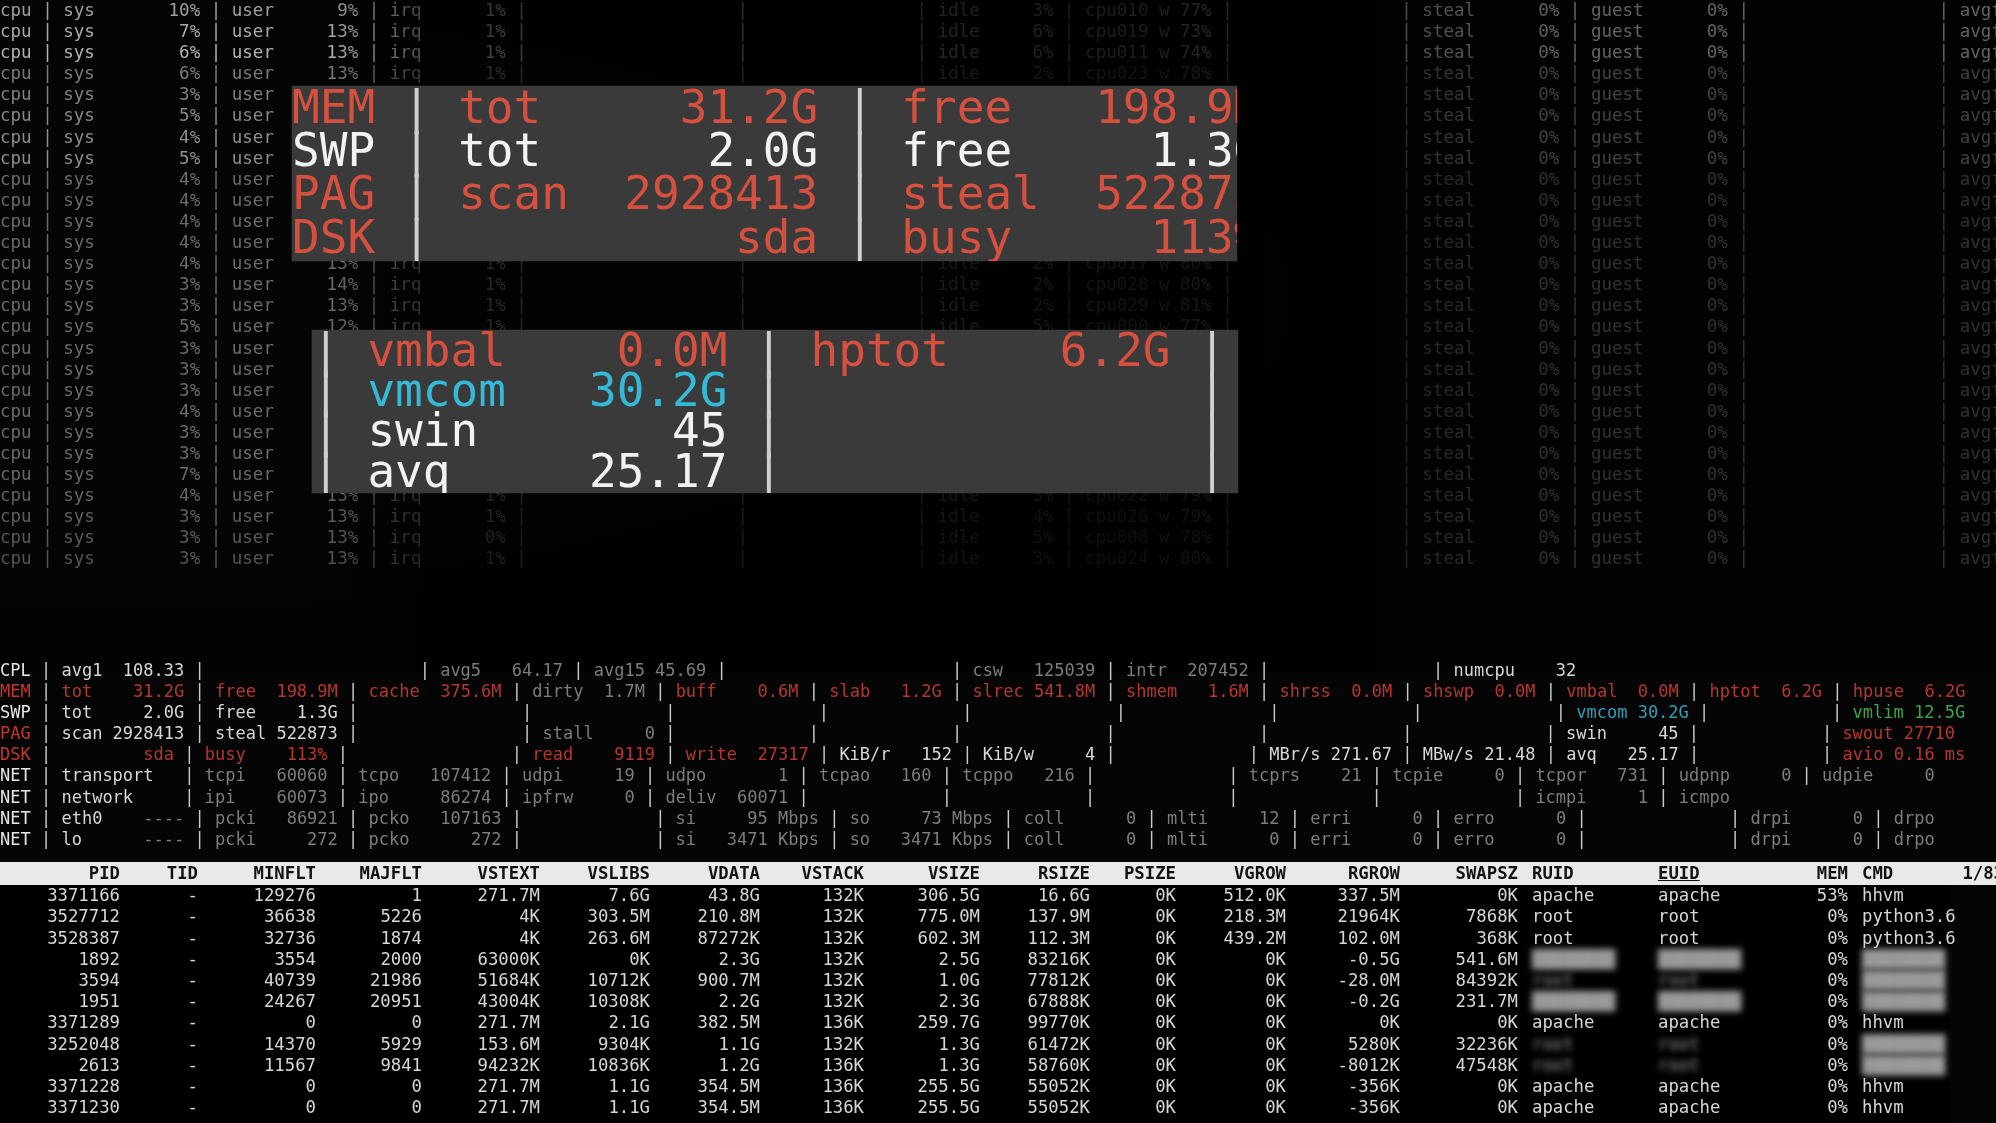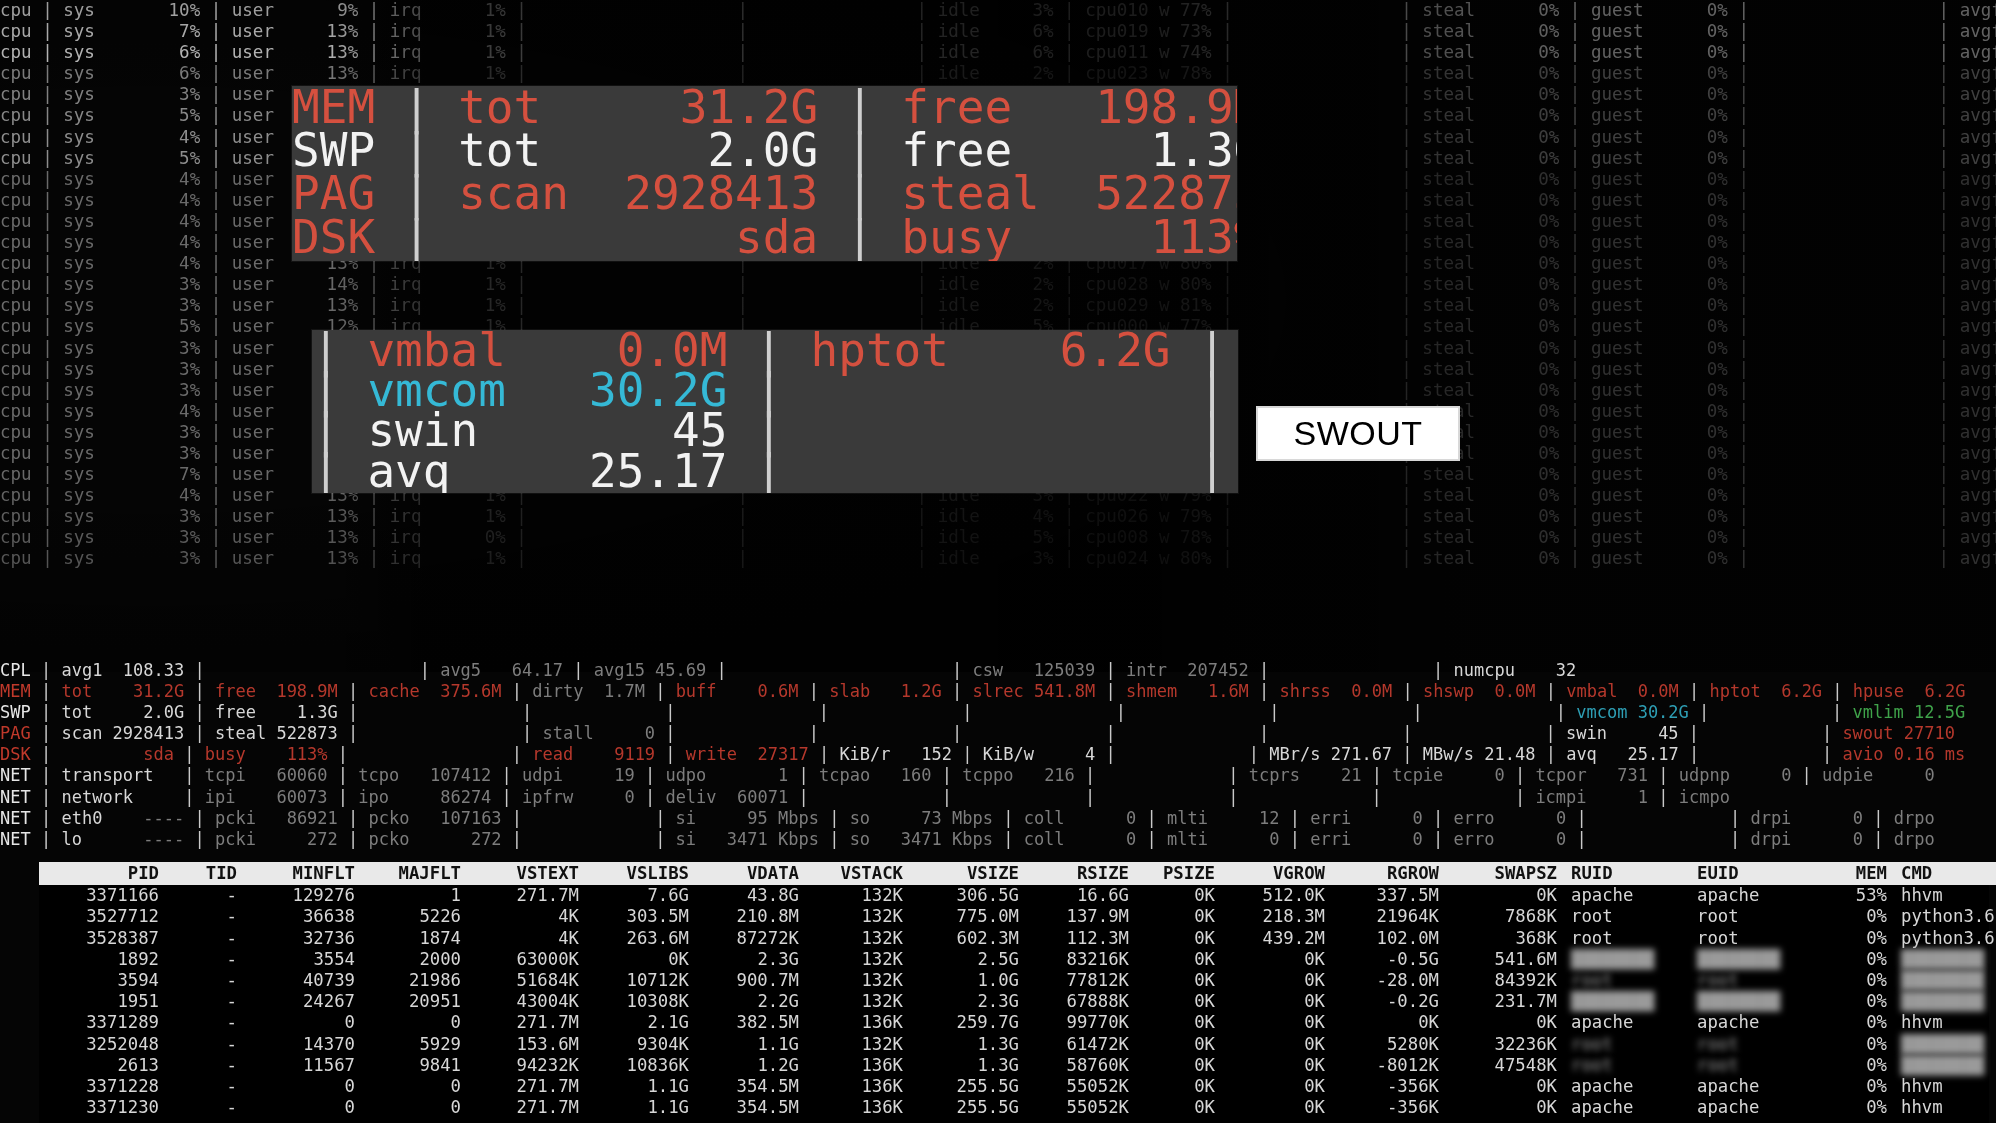--- a/index.html
+++ b/index.html
@@ -110,7 +110,6 @@
       <div class="mline"><span class="bar">| </span><span class="m-white">avq     25.17</span><span class="bar"> | </span><span class="m-white">             </span><span class="bar"> | </span></div>
     </div>
 
-  <div id="swout-callout">SWOUT</div>
 
   <div id="proctable">
     <table>

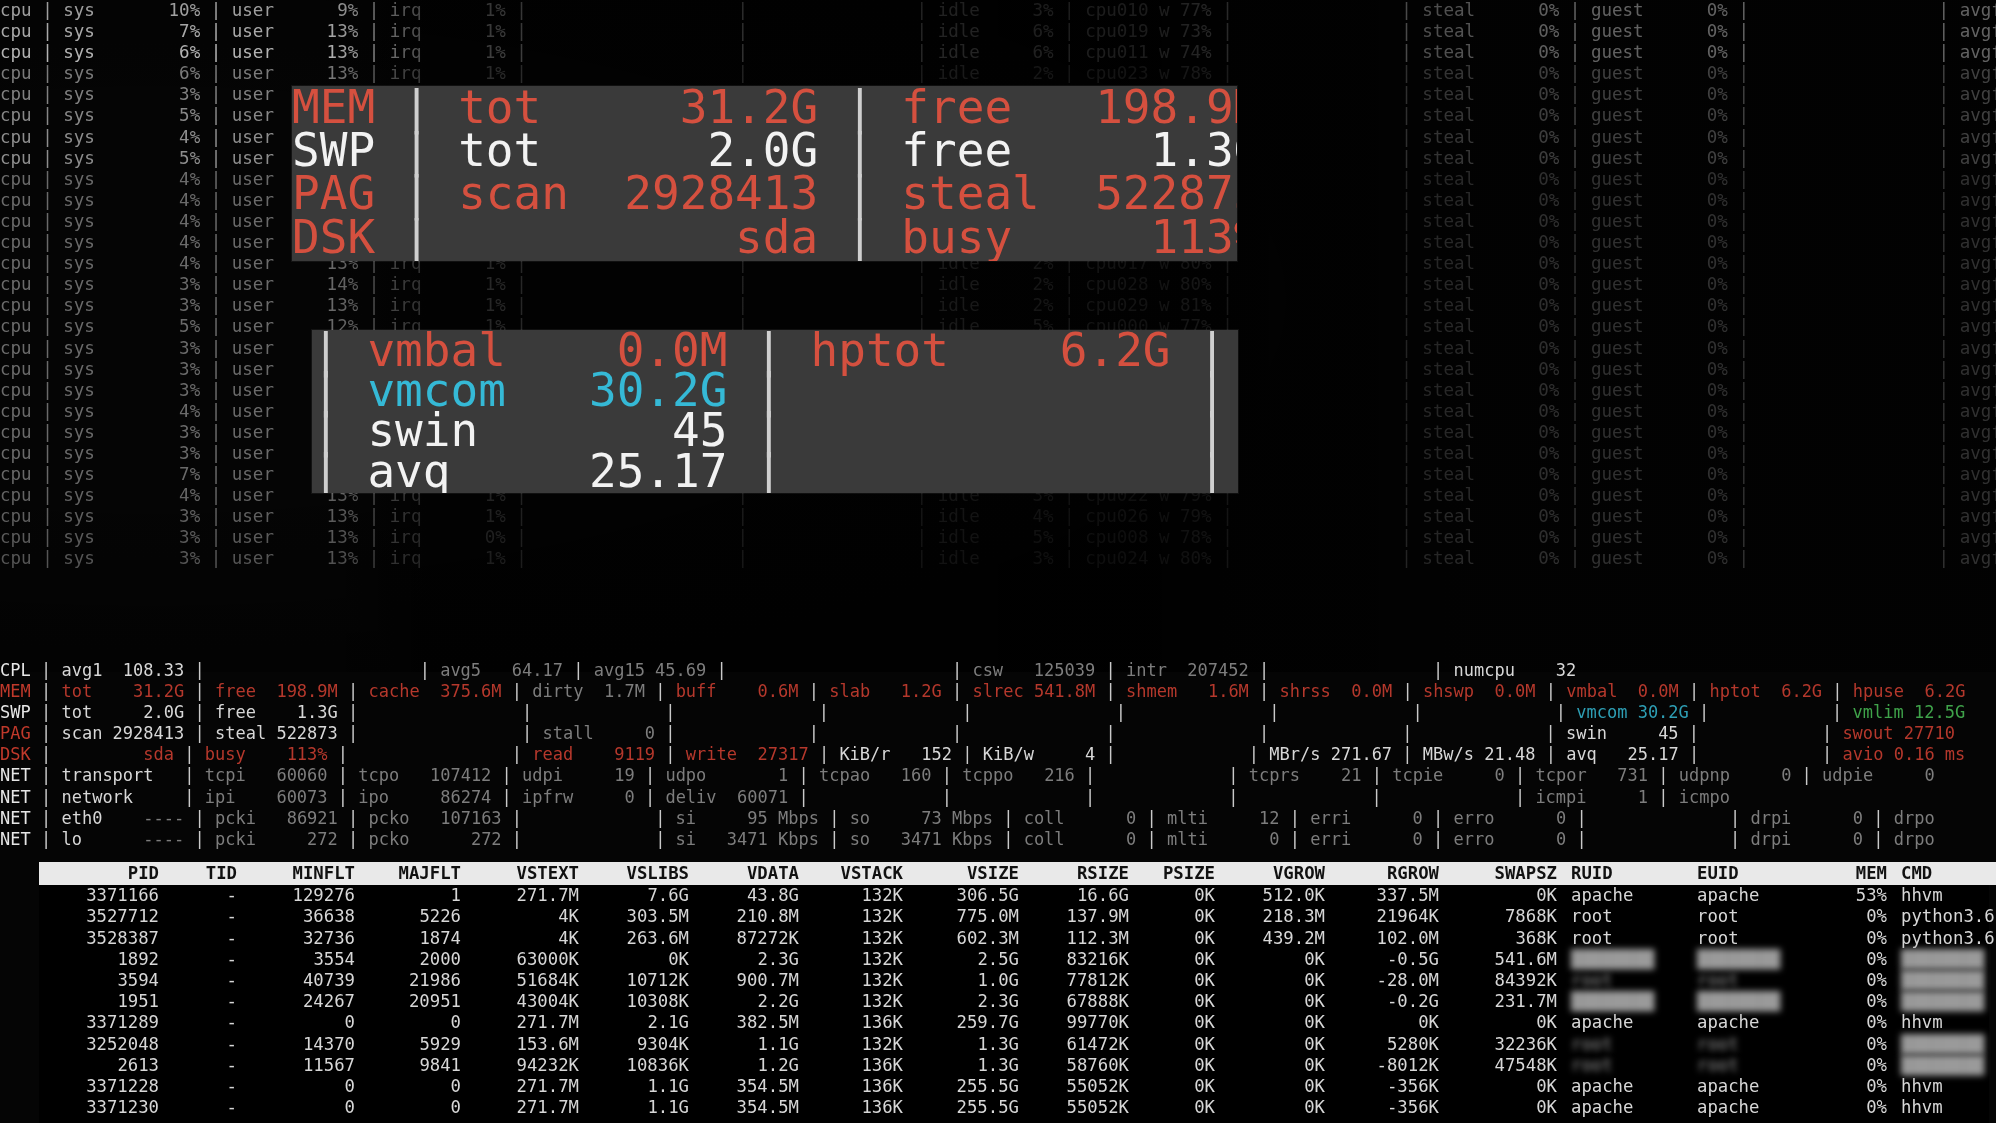--- a/index.html
+++ b/index.html
@@ -46,7 +46,7 @@
   
   #proctable{
     position:absolute;left:0;top:862px;width:1950px;height:261px;
-    background:#000;font-size:17.5px;line-height:21.2px;color:#d7d7d7;margin-left:39px;
+    background:#000;font-size:17.5px;line-height:21.2px;color:#d7d7d7;
   }
   #proctable .hdr{background:#e9e9e9;color:#111;font-weight:bold;height:22px;}
   #proctable table{border-collapse:collapse;width:1996px;table-layout:fixed;}

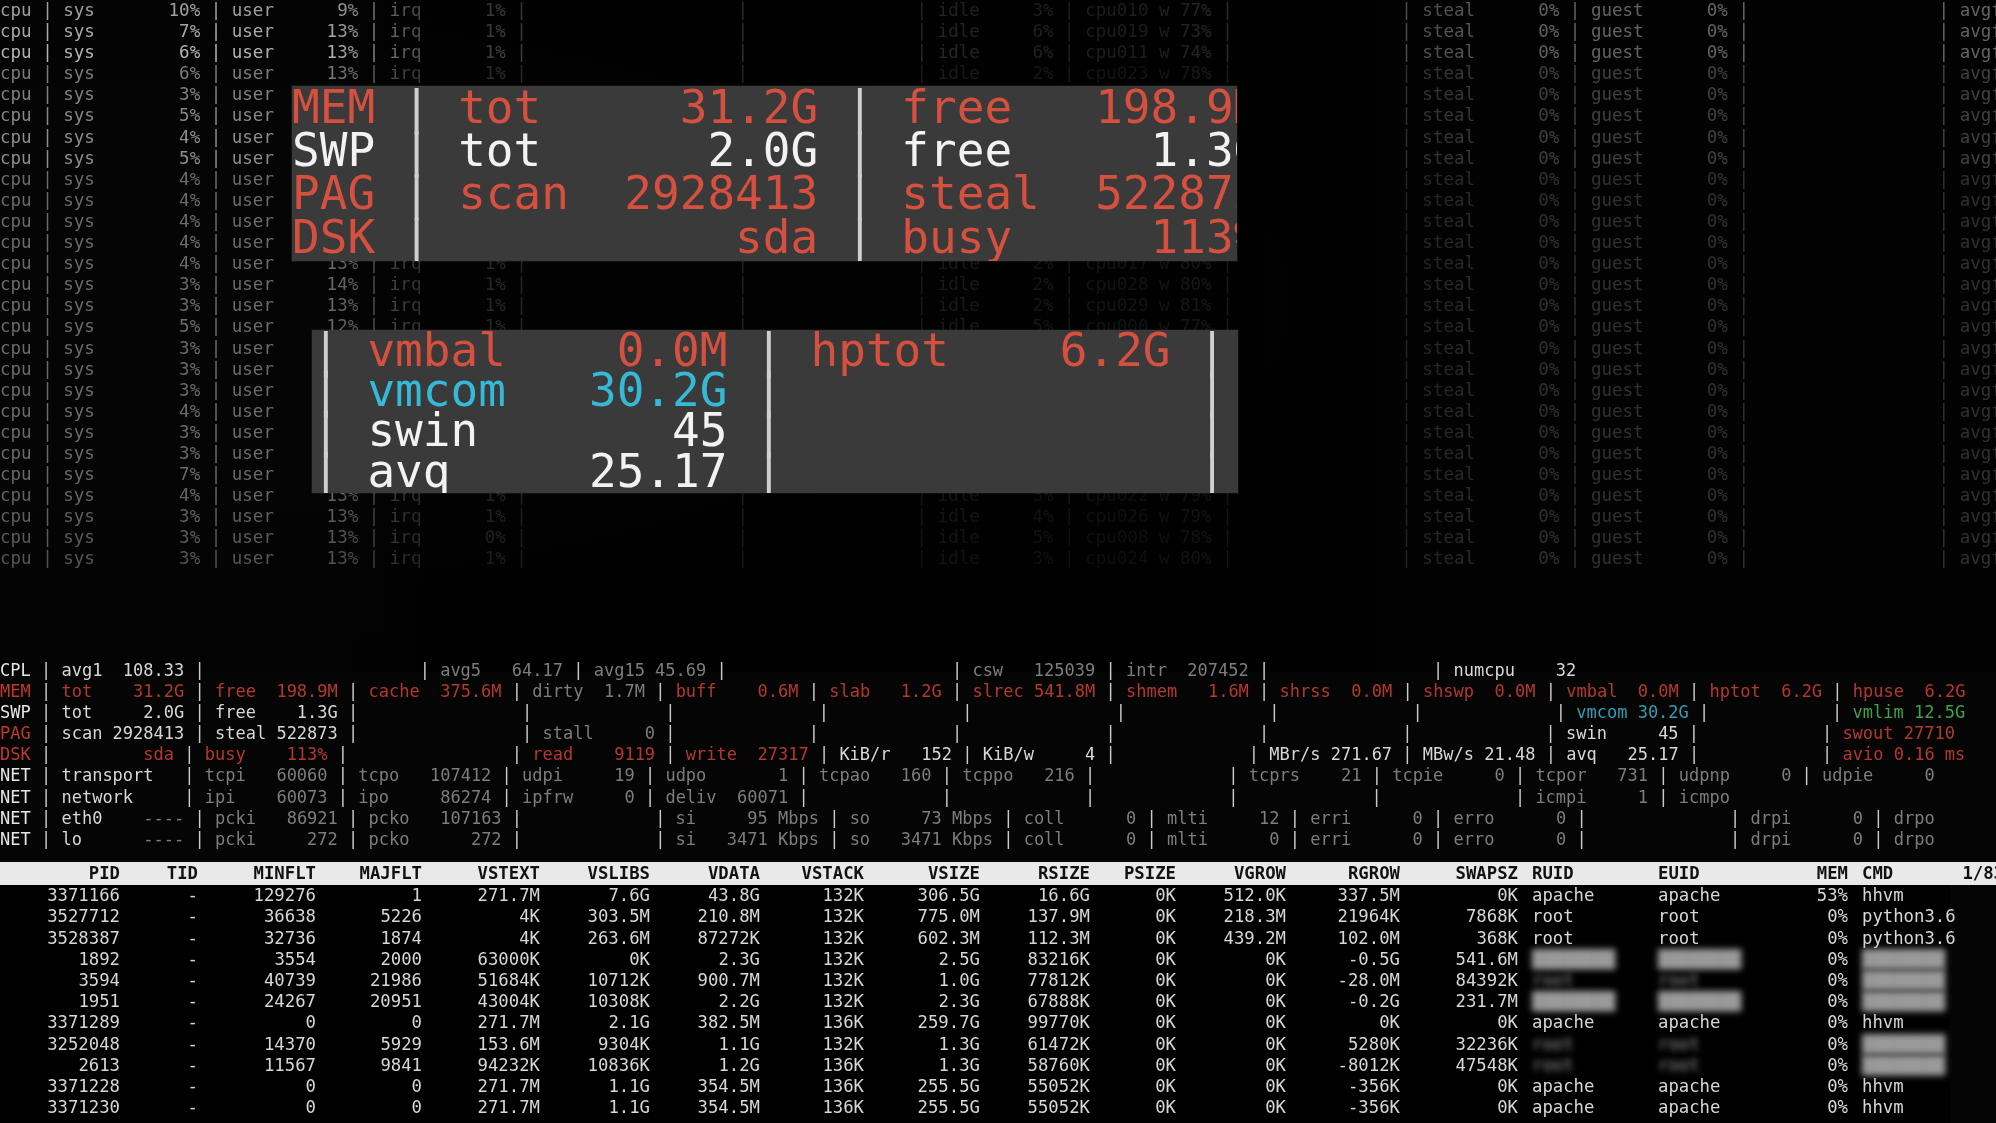--- a/index.html
+++ b/index.html
@@ -130,7 +130,7 @@
             <th class="" style="width: 108px;">RGROW</th>
             <th class="" style="width: 112px;">SWAPSZ</th>
             <th class="l" style="width: 112px;">RUID</th>
-            <th class="l" style="width: 112px;">EUID</th>
+            <th class="l" style="width: 112px; text-decoration: underline;">EUID</th>
             <th class="" style="width: 72px;">MEM</th>
             <th class="l" style="width: 150px;">CMD<span style="float:right;padding-right:8px">1/83</span></th>
           </tr>

